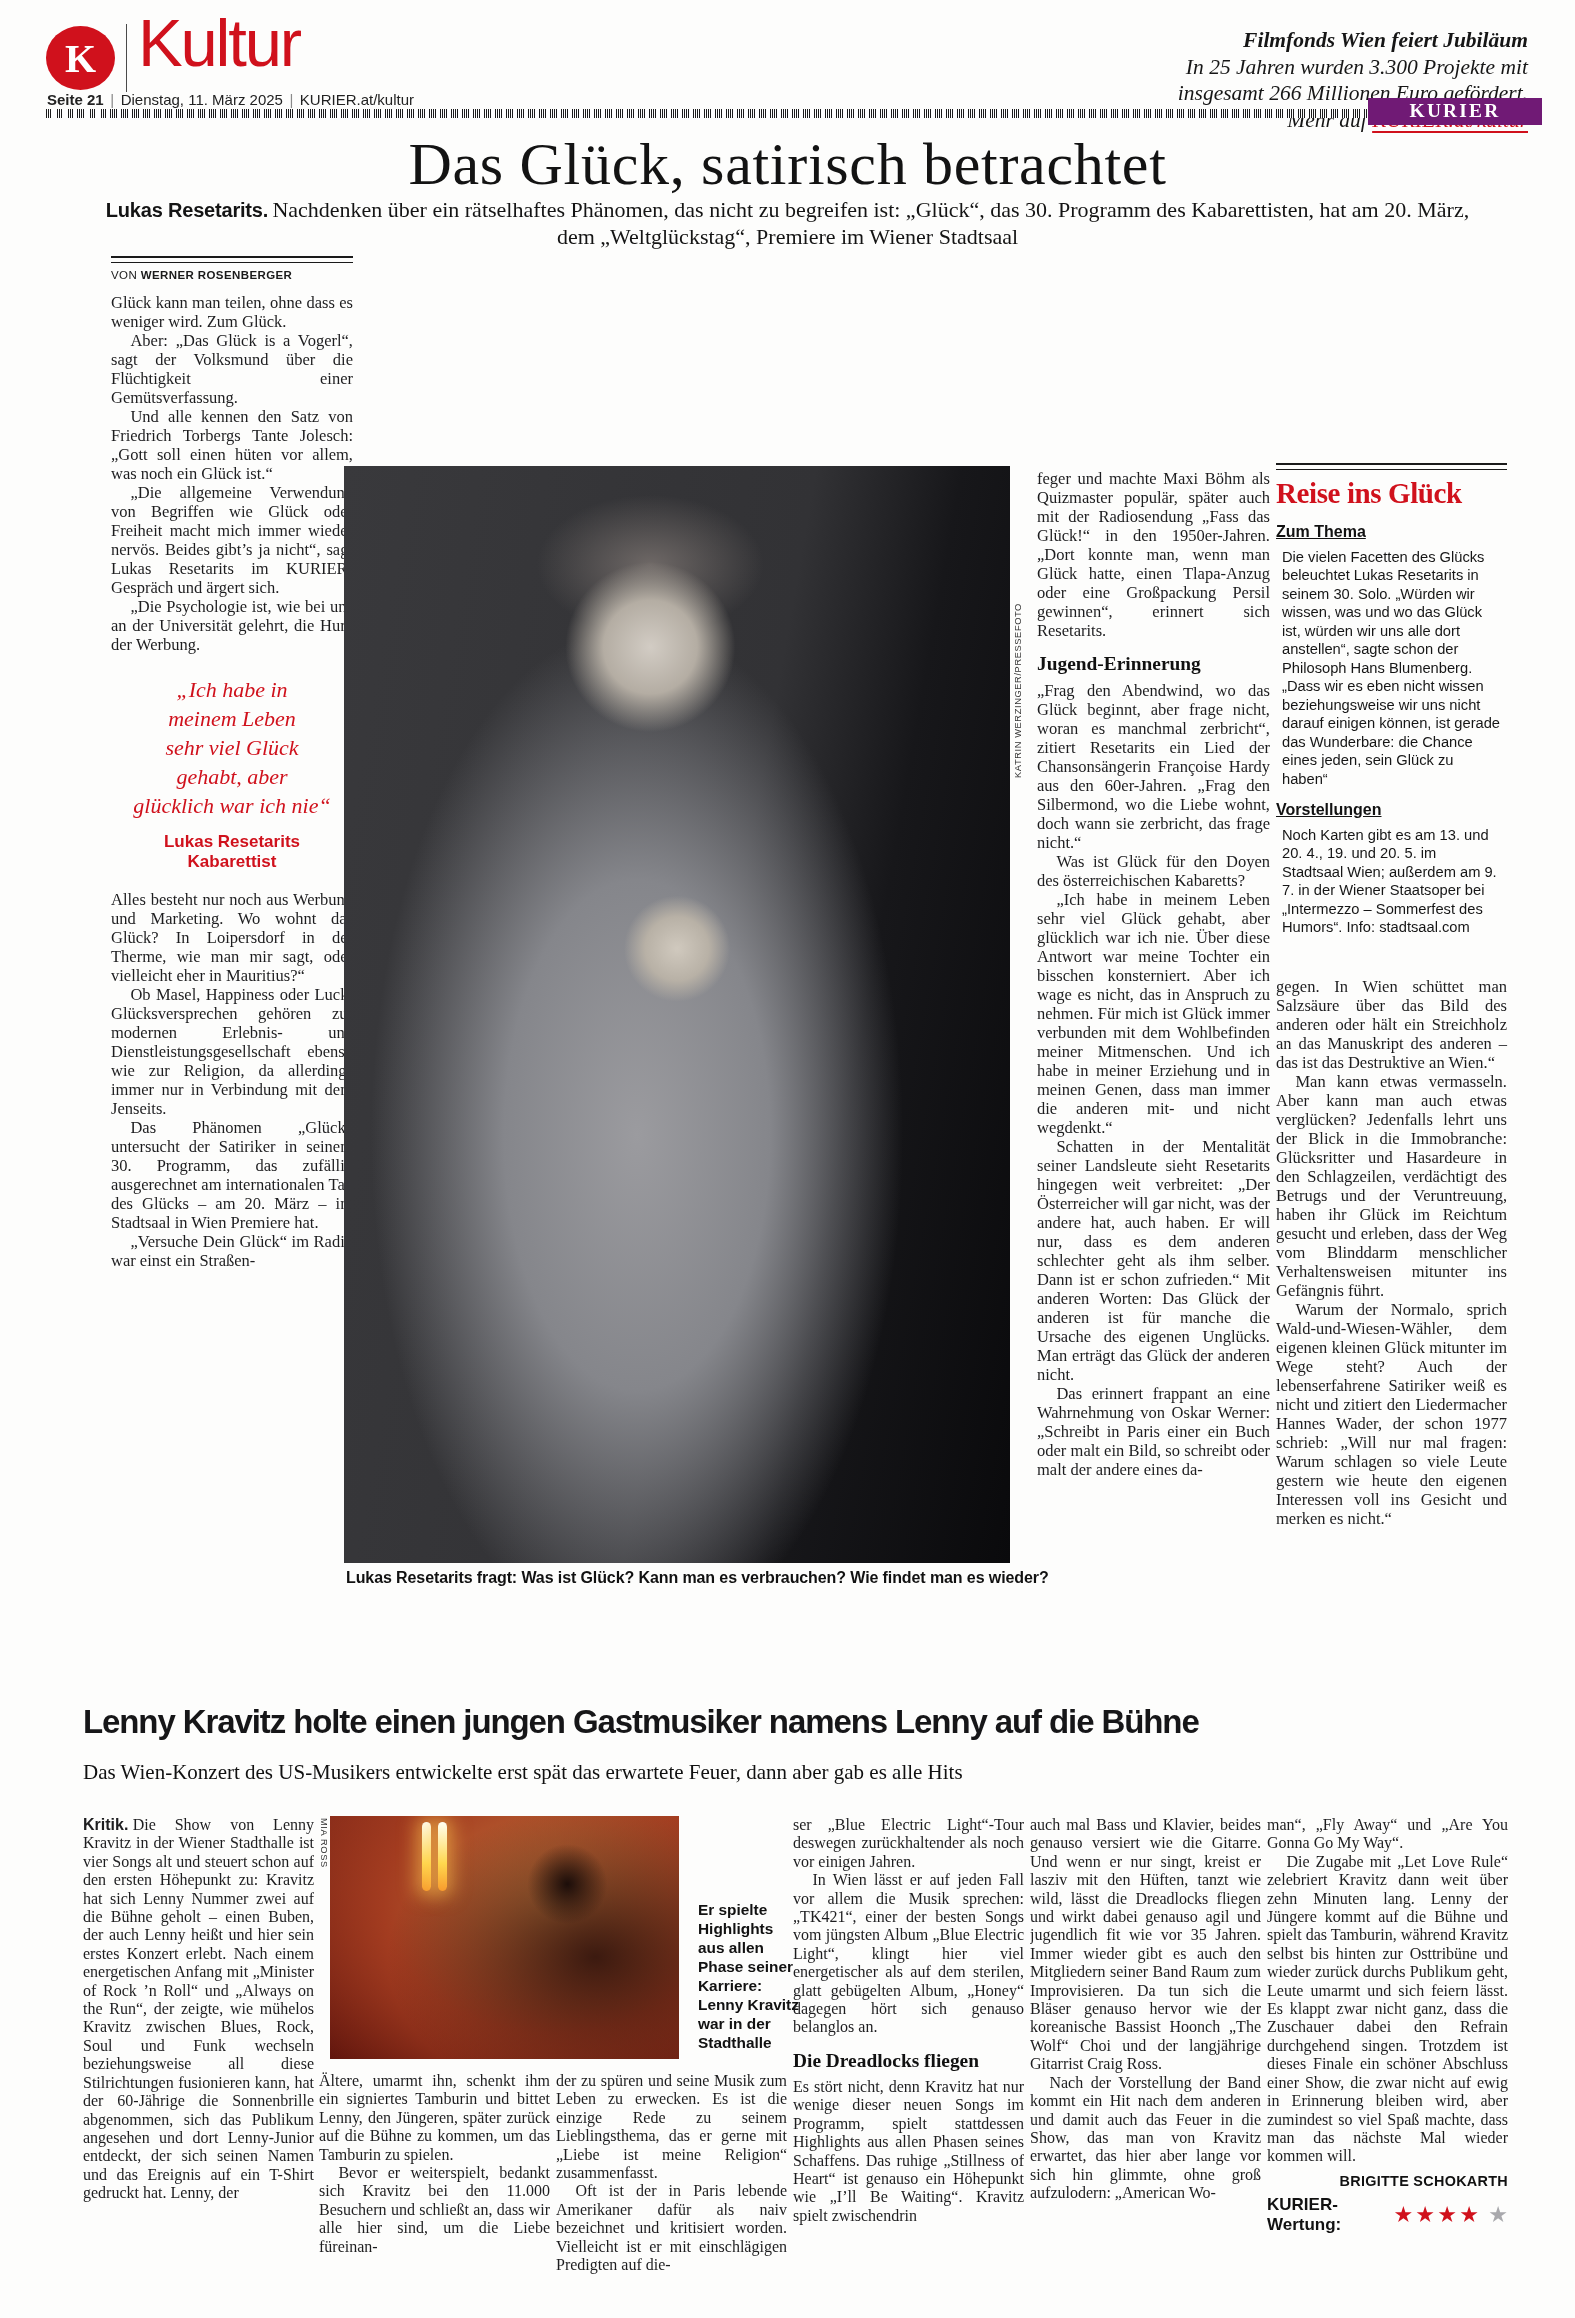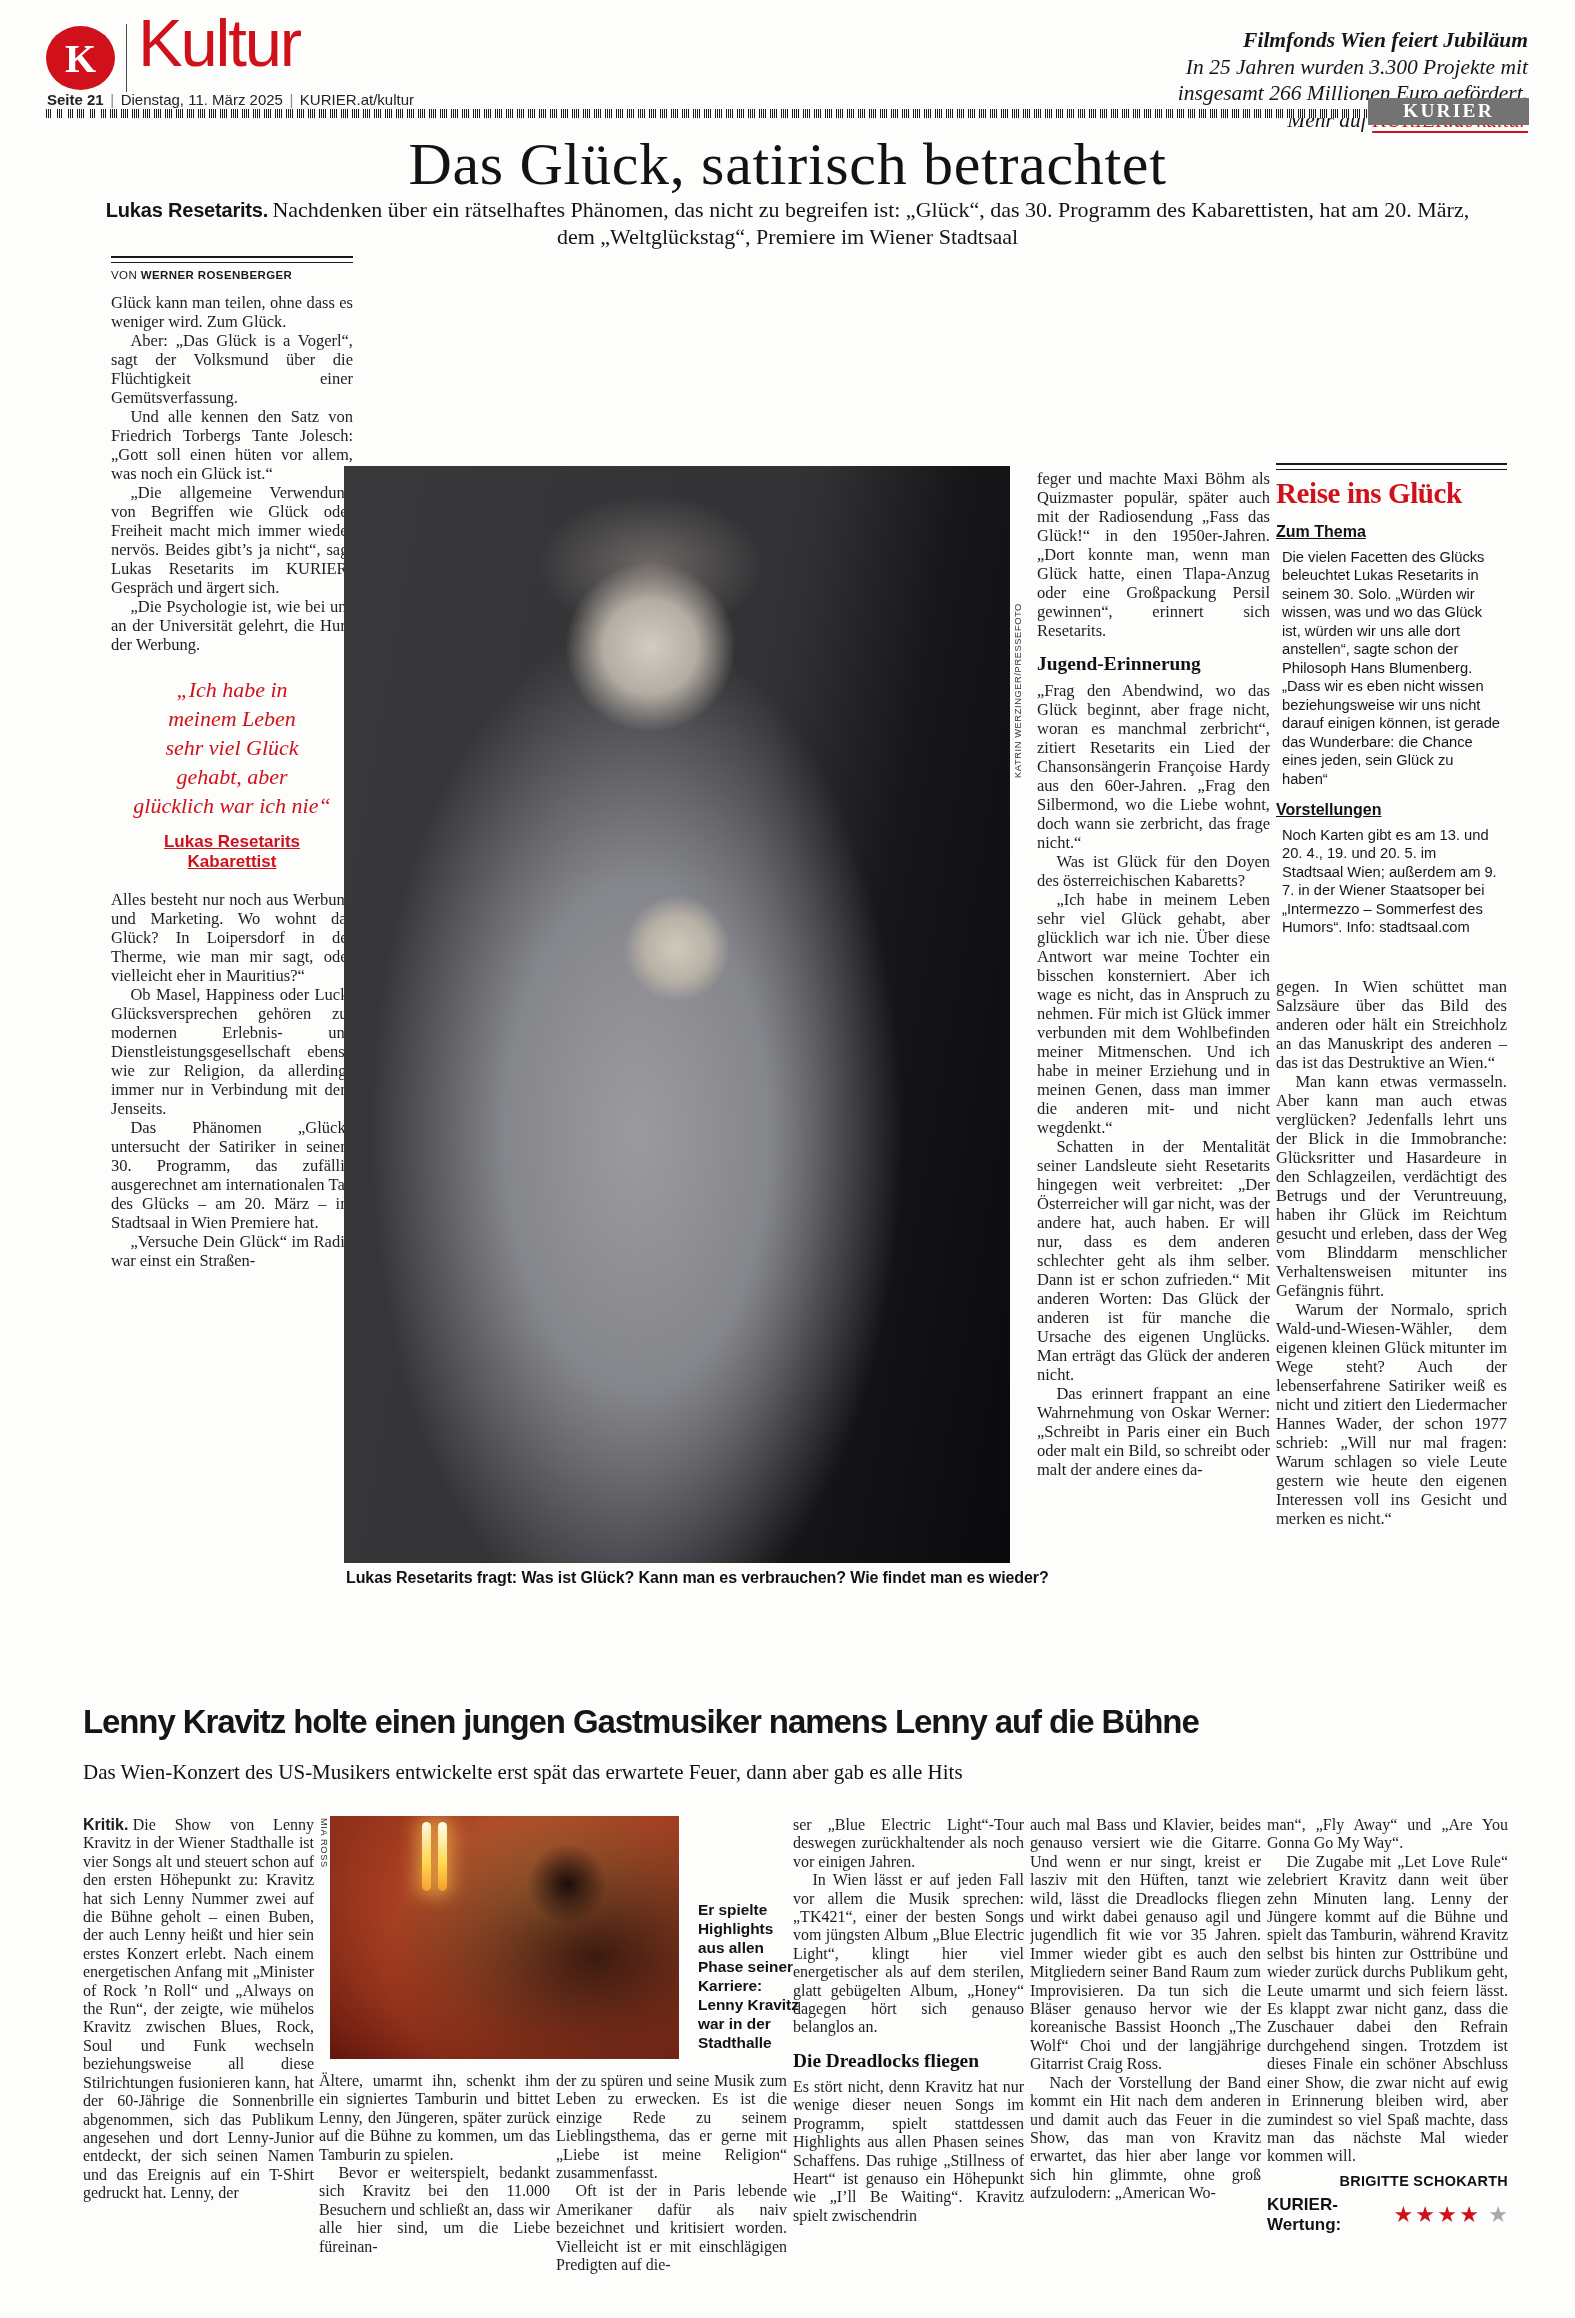--- a/index.html
+++ b/index.html
@@ -22,7 +22,7 @@
   .teaser-link{color:#d0111c;text-decoration:underline;text-underline-offset:3.6px;cursor:pointer;}
   .stripes{position:absolute;left:46px;top:109px;width:1483px;height:9.3px;
           background:repeating-linear-gradient(90deg,#1c1c1c 0 0.7px,#ffffff 0.7px 2.2px);}
-  .kurier-box{position:absolute;left:1368px;top:98px;width:161px;height:26.6px;background:#737373;
+  .kurier-box{position:absolute;left:1368px;top:98px;width:174px;height:26.6px;background:#701a75;
           display:flex;align-items:center;justify-content:center;}
   .kurier-box span{font:700 19.4px "Liberation Serif",serif;color:#fff;letter-spacing:2.2px;}
 

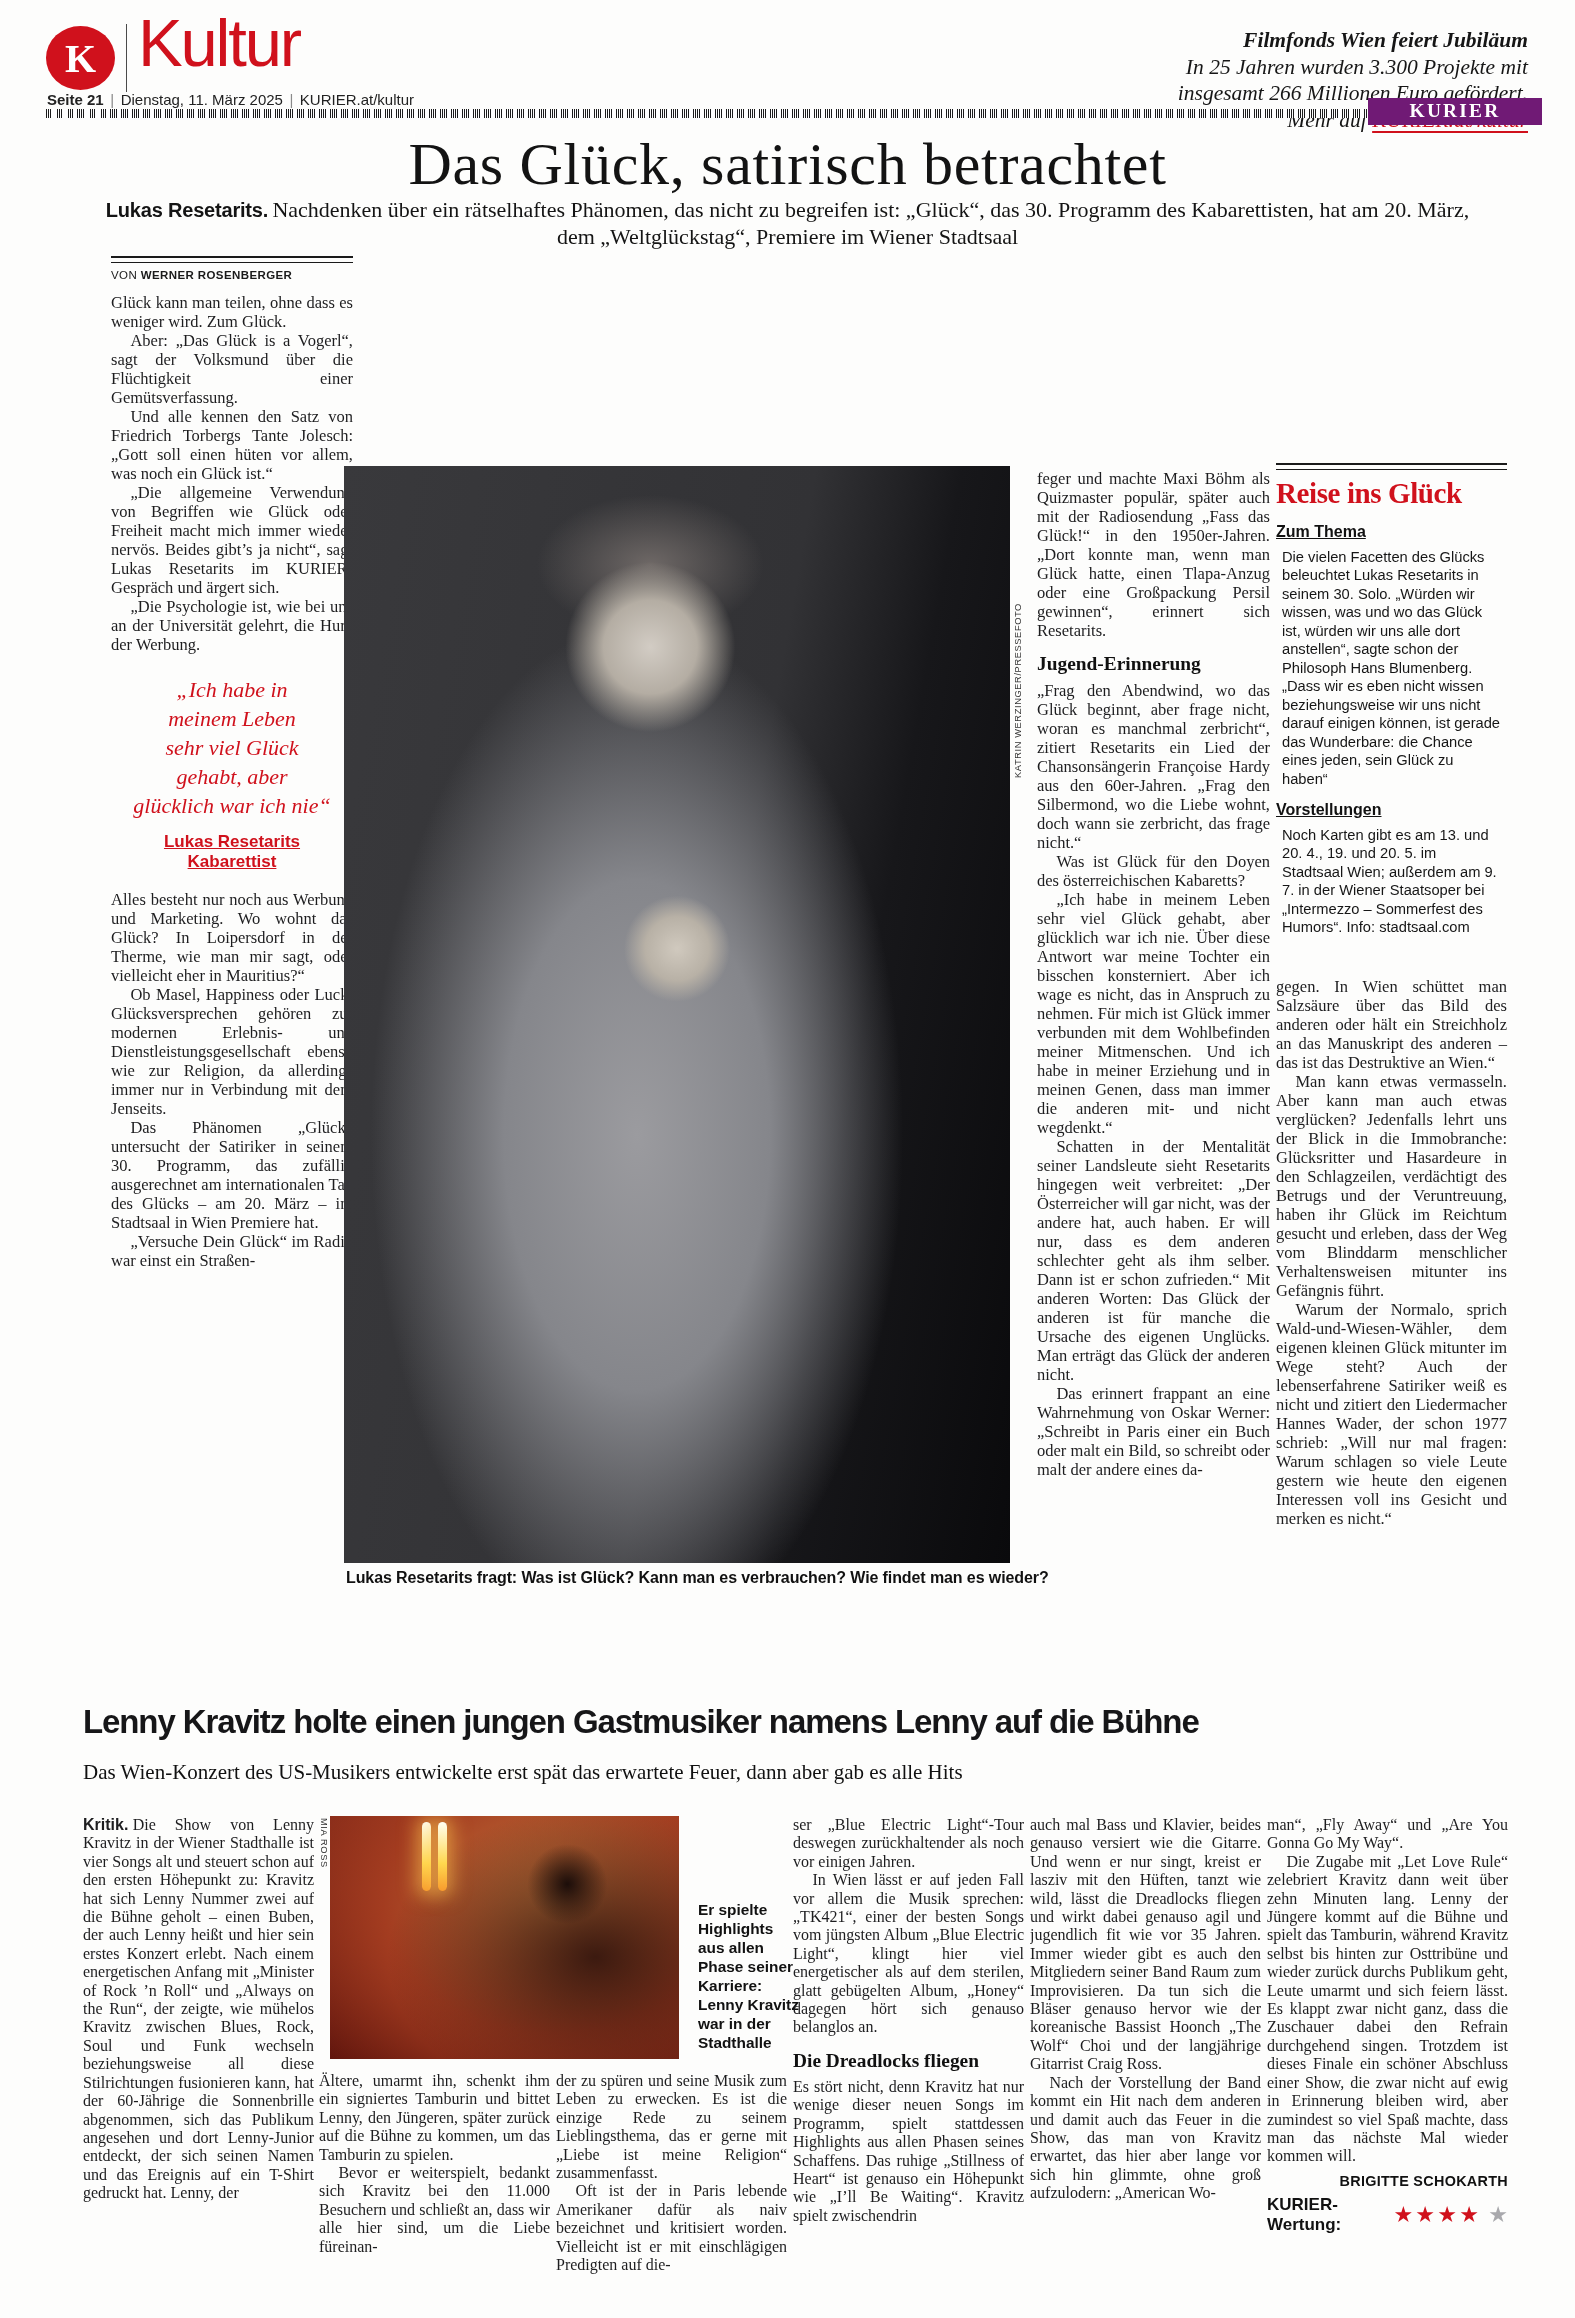--- a/index.html
+++ b/index.html
@@ -45,7 +45,7 @@
   .byline strong{font-weight:700;margin-left:3.6px;}
   .pullquote{margin:21.5px 2.9px 11.5px;text-align:center;white-space:pre-line;
           font:italic 400 22px/29px "Liberation Serif",serif;color:#d0111c;}
-  .quote-name,.quote-role{text-align:center;font:700 17px/20px "Liberation Sans",sans-serif;color:#d0111c;text-decoration:underline;}
+  .quote-name,.quote-role{text-align:center;font:700 17px/20px "Liberation Sans",sans-serif;color:#d0111c;}
   .quote-role{margin-bottom:18.7px;}
   .colsub{margin:13px 0 5.7px;font:700 19.4px/1.15 "Liberation Serif",serif;color:#111;}
 

